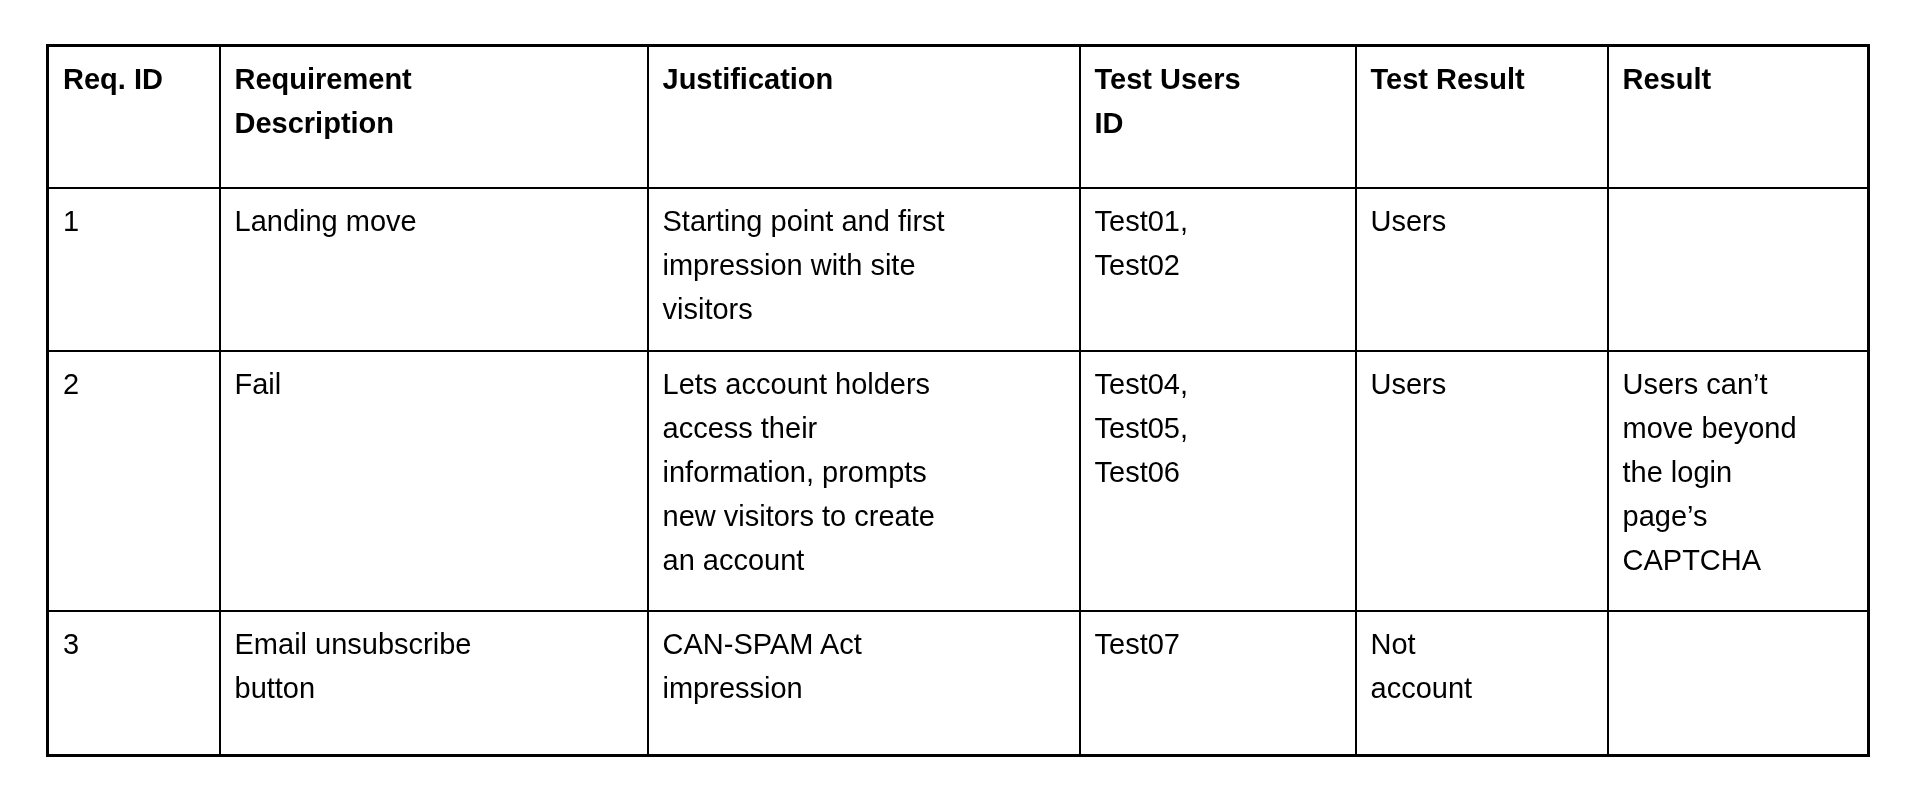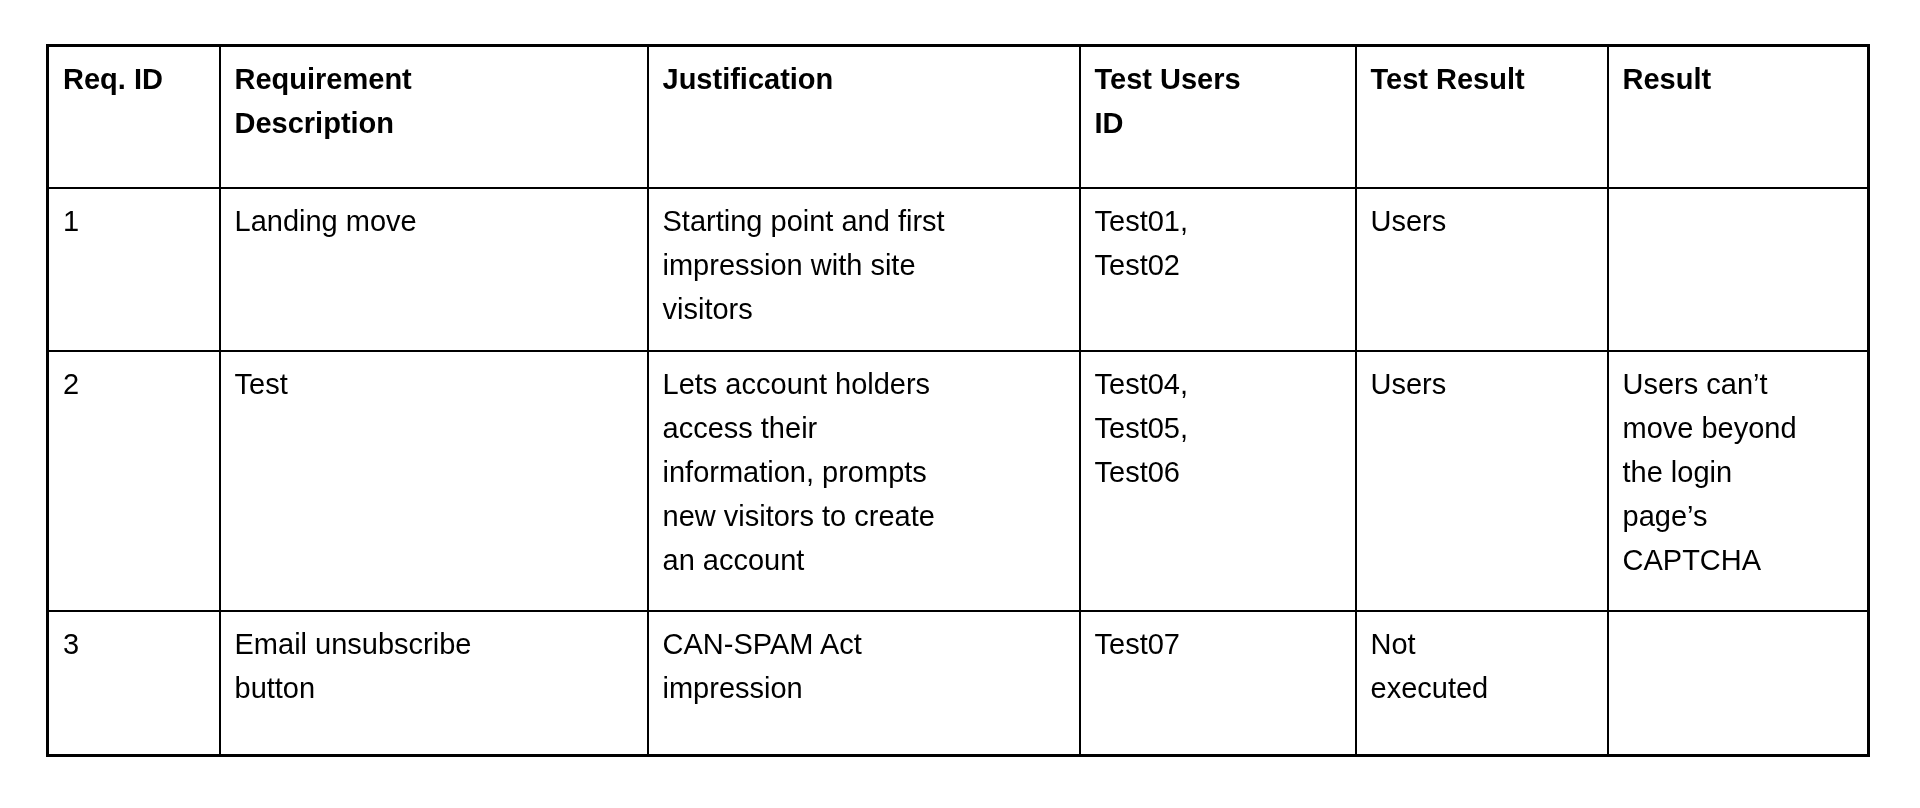--- a/index.html
+++ b/index.html
@@ -87,7 +87,7 @@
       </tr>
       <tr class="row-2">
         <td>2</td>
-        <td>Test</td>
+        <td>Fail</td>
         <td>Lets account holders
 access their
 information, prompts

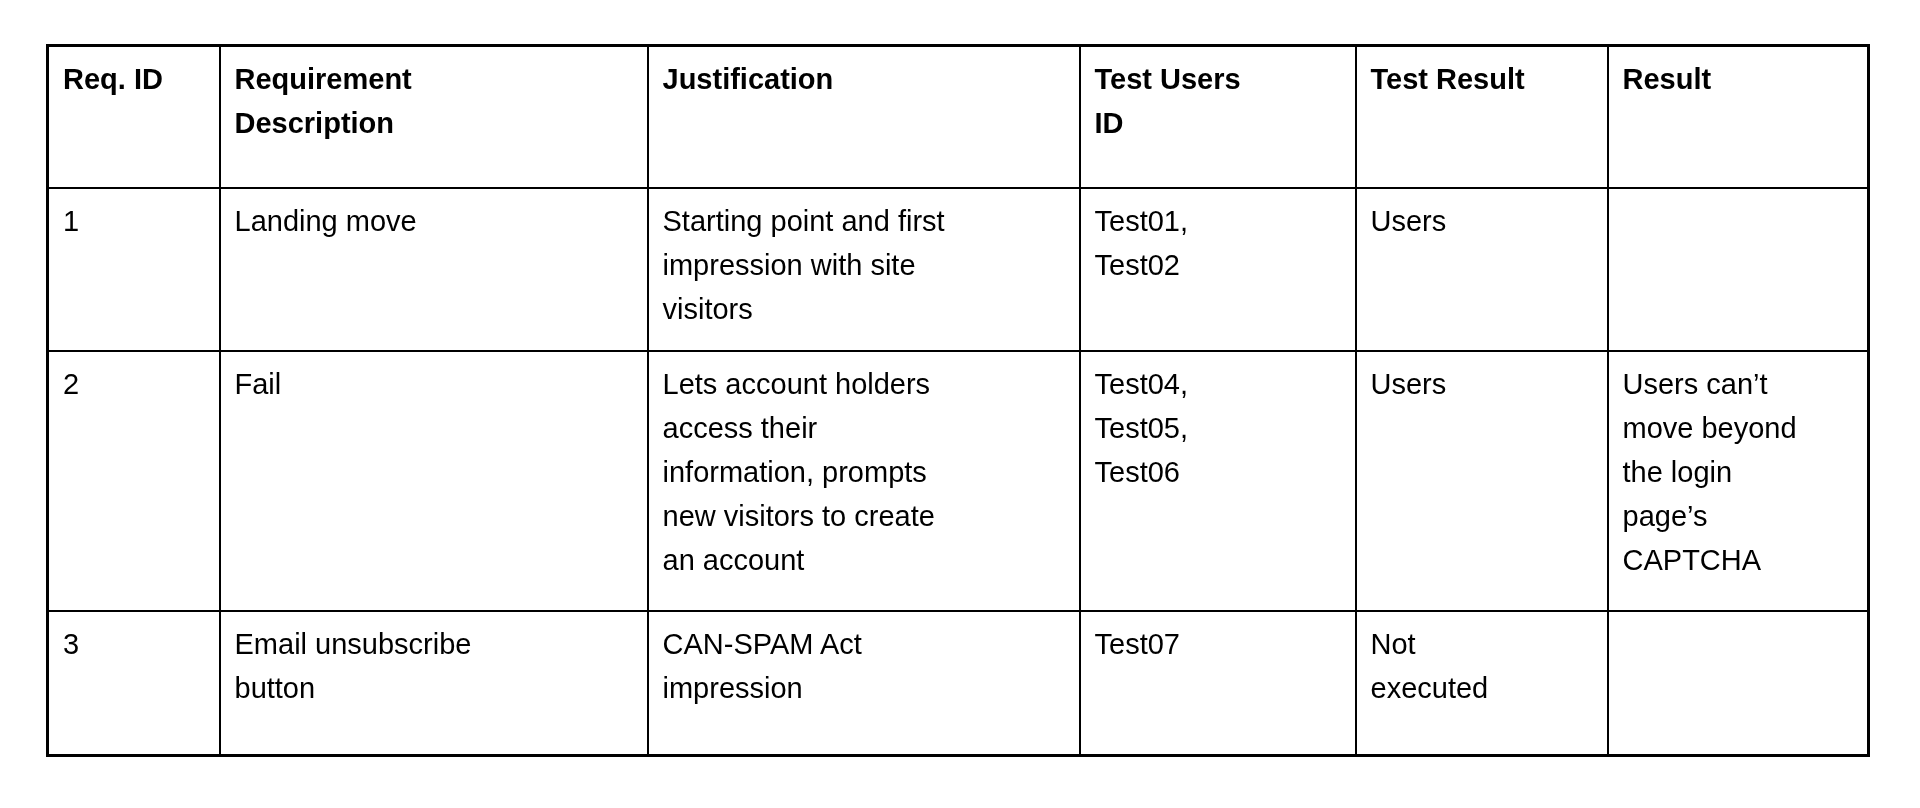--- a/index.html
+++ b/index.html
@@ -111,7 +111,7 @@
 impression</td>
         <td>Test07</td>
         <td>Not
-executed</td>
+account</td>
         <td></td>
       </tr>
     </tbody>

